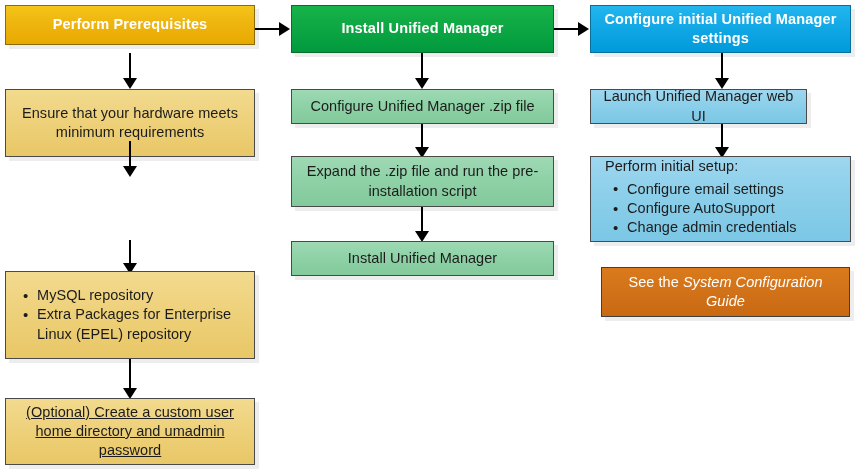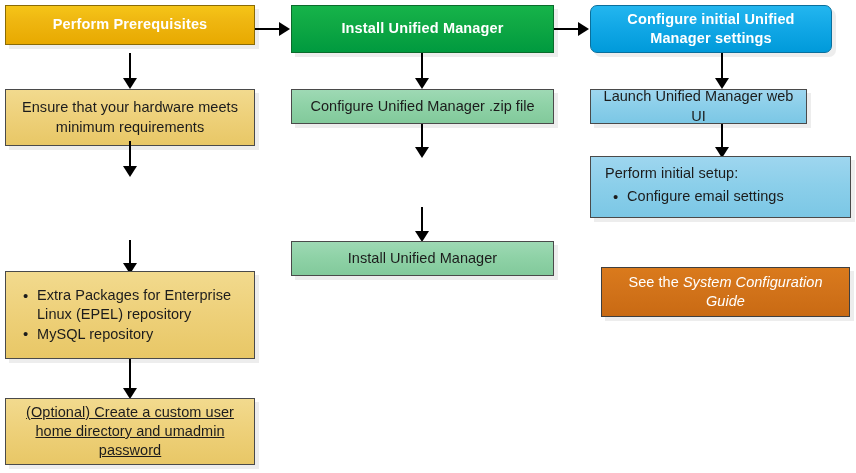--- a/index.html
+++ b/index.html
@@ -206,7 +206,7 @@
   <div class="hline" style="left:554px; top:28px; width:33px;"></div>
   <div class="arrow-right" style="left:578px; top:22px;"></div>
 
-  <div class="node center hdr hdr-blue" style="left:590px; top:5px; width:242px; height:48px;border-radius:7px;">
+  <div class="node center hdr hdr-blue" style="left:590px; top:5px; width:261px; height:48px;">
     <span class="txt">Configure initial Unified Manager settings</span>
   </div>
 

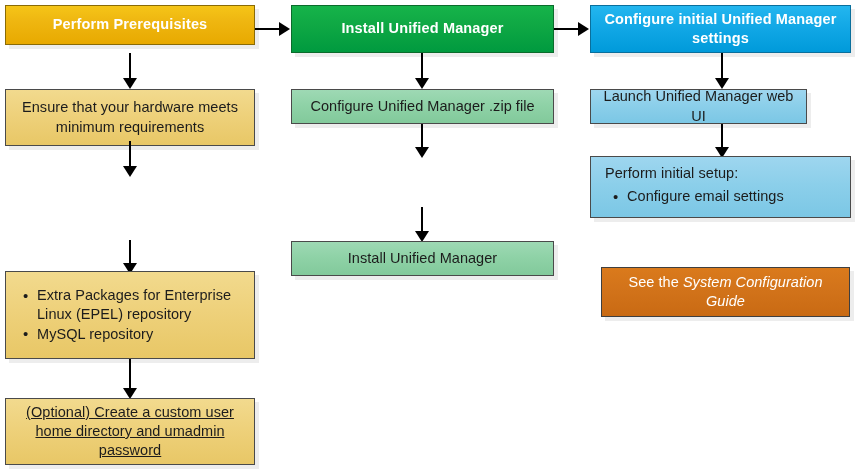--- a/index.html
+++ b/index.html
@@ -153,7 +153,7 @@
   <div class="vline" style="left:129px; top:53px; height:32px;"></div>
   <div class="arrow-down" style="left:123px; top:78px;"></div>
 
-  <div class="node center bdy-orange" style="left:5px; top:89px; width:250px; height:57px;">
+  <div class="node center bdy-orange" style="left:5px; top:89px; width:250px; height:68px;">
     <span class="txt">Ensure that your hardware meets minimum requirements</span>
   </div>
 

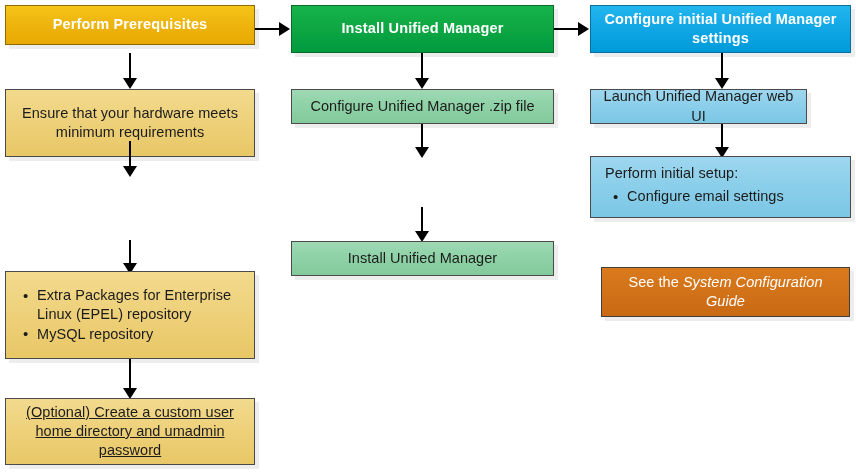--- a/index.html
+++ b/index.html
@@ -195,6 +195,9 @@
   <div class="vline" style="left:421px; top:124px; height:30px;"></div>
   <div class="arrow-down" style="left:415px; top:147px;"></div>
 
+  <div class="node center bdy-green" style="left:291px; top:156px; width:263px; height:51px;">
+    <span class="txt">Expand the .zip file and run the pre-installation script</span>
+  </div>
 
   <div class="vline" style="left:421px; top:207px; height:32px;"></div>
   <div class="arrow-down" style="left:415px; top:231px;"></div>

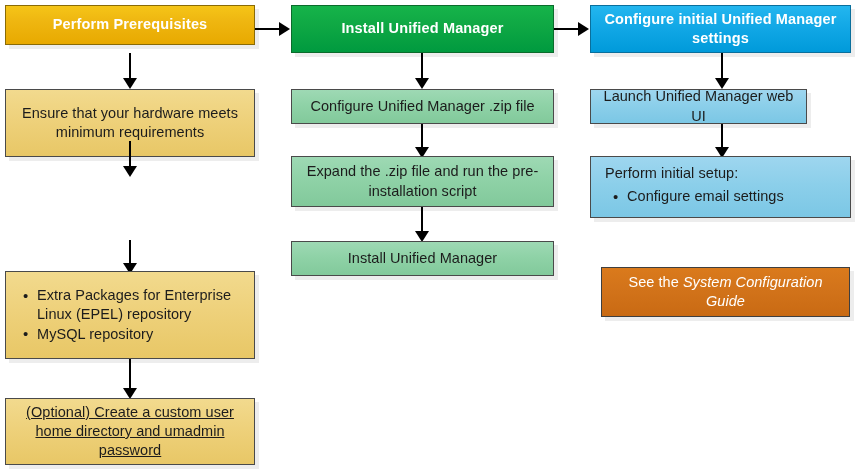--- a/index.html
+++ b/index.html
@@ -223,7 +223,7 @@
   <div class="vline" style="left:721px; top:124px; height:30px;"></div>
   <div class="arrow-down" style="left:715px; top:147px;"></div>
 
-  <div class="node listbox bdy-blue" style="left:590px; top:156px; width:261px; height:62px;padding-left:14px;">
+  <div class="node listbox bdy-blue" style="left:590px; top:156px; width:261px; height:86px;padding-left:14px;">
     <span class="listhead">Perform initial setup:</span>
     <ul class="bul">
       <li>Configure email settings</li>

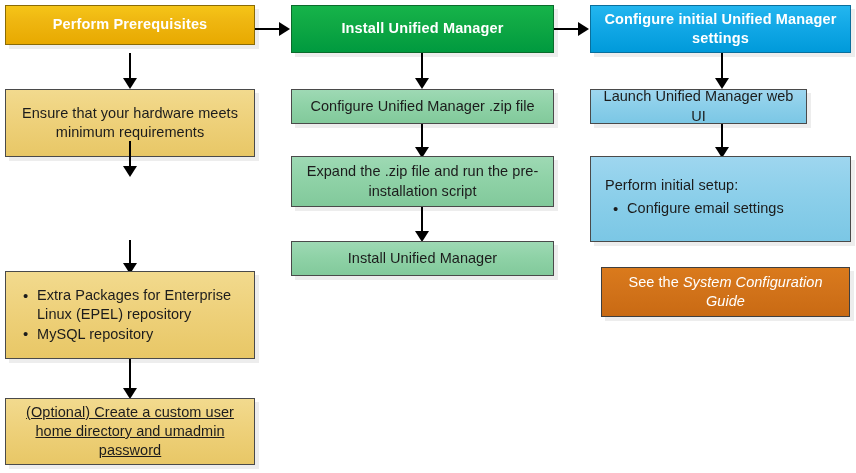--- a/index.html
+++ b/index.html
@@ -227,6 +227,7 @@
     <span class="listhead">Perform initial setup:</span>
     <ul class="bul">
       <li>Configure email settings</li>
+      <li>Configure AutoSupport</li>
     </ul>
   </div>
 

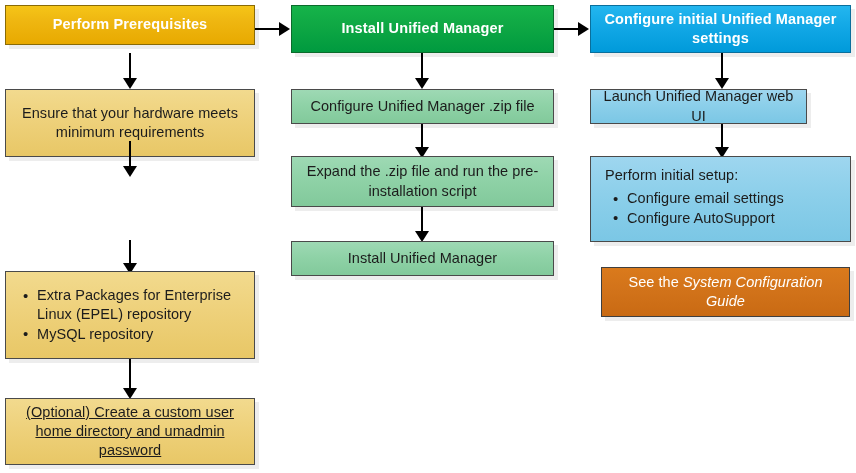--- a/index.html
+++ b/index.html
@@ -228,6 +228,7 @@
     <ul class="bul">
       <li>Configure email settings</li>
       <li>Configure AutoSupport</li>
+      <li>Change admin credentials</li>
     </ul>
   </div>
 

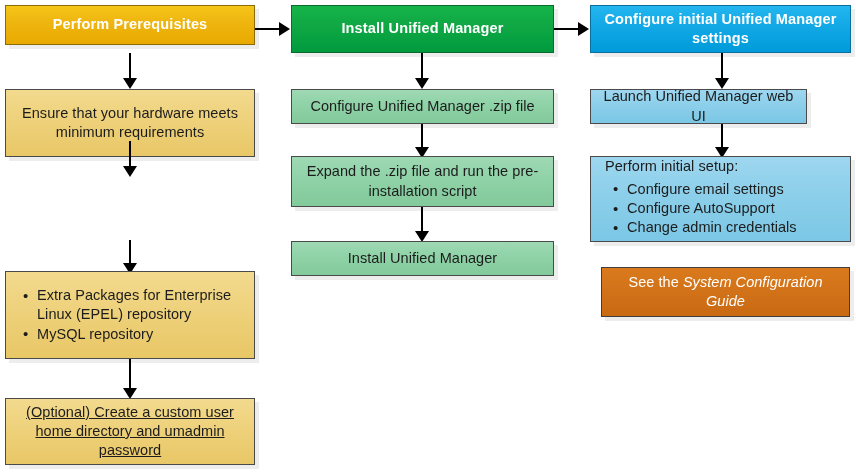--- a/index.html
+++ b/index.html
@@ -166,8 +166,8 @@
 
   <div class="node listbox bdy-orange" style="left:5px; top:271px; width:250px; height:88px;">
     <ul class="bul">
+      <li>MySQL repository</li>
       <li>Extra Packages for Enterprise Linux (EPEL) repository</li>
-      <li>MySQL repository</li>
     </ul>
   </div>
 

